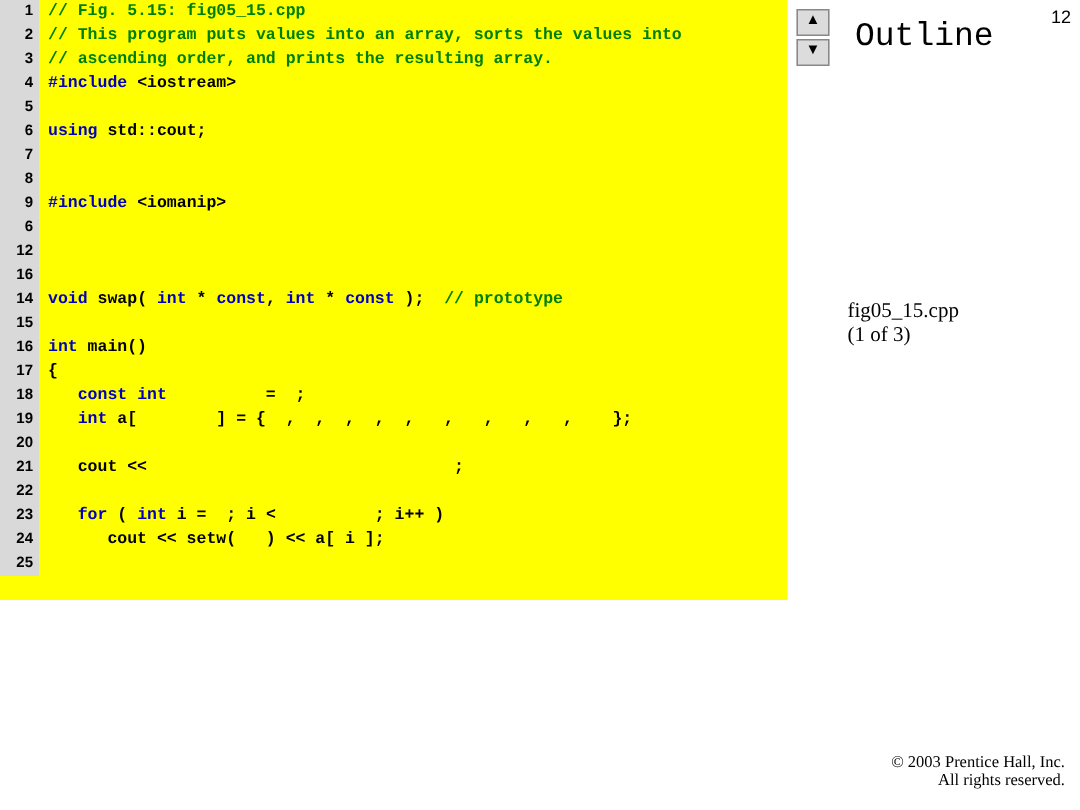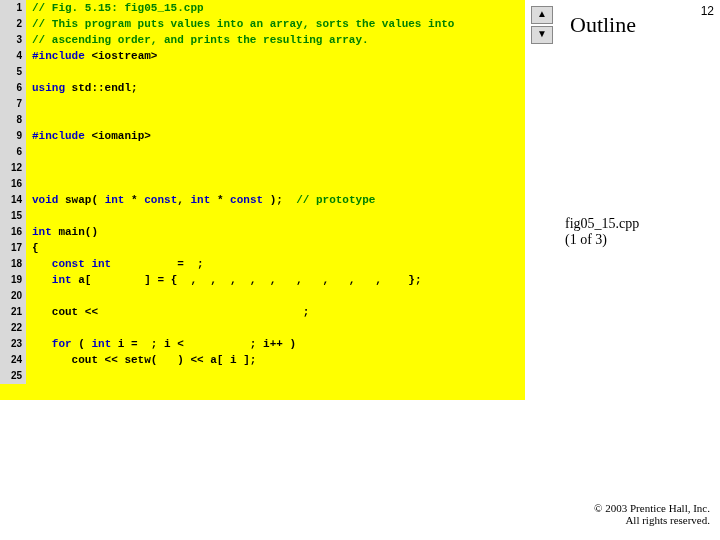--- a/index.html
+++ b/index.html
@@ -84,7 +84,7 @@
     left: 45px;
     top: 12px;
     font-size: 22px;
-    font-family: Liberation Serif, serif;
+    font-family: Liberation Mono, monospace;
     color: #000;
   }
   .pagenum {

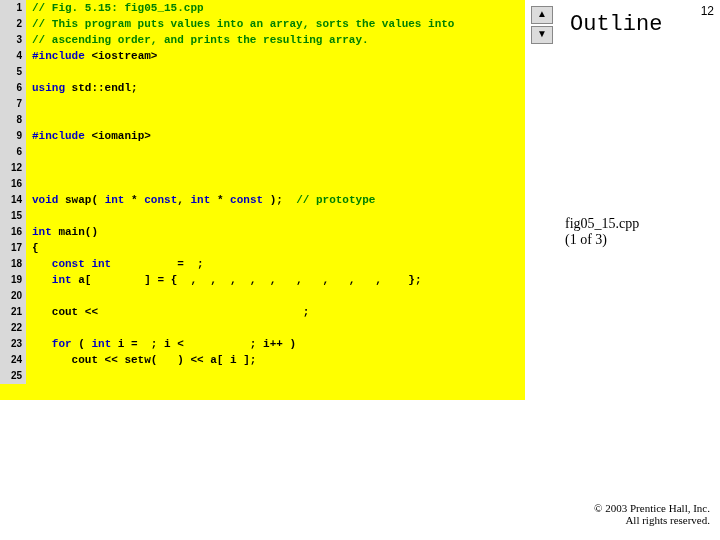--- a/index.html
+++ b/index.html
@@ -124,7 +124,7 @@
       <div class="code-line"><span class="ln">3</span><span class="code"><span class="c-comment">// ascending order, and prints the resulting array.</span></span></div>
       <div class="code-line"><span class="ln">4</span><span class="code"><span class="c-pre">#include </span><span class="c-id">&lt;iostream&gt;</span></span></div>
       <div class="code-line"><span class="ln">5</span><span class="code"><span class="c-id"></span></span></div>
-      <div class="code-line"><span class="ln">6</span><span class="code"><span class="c-kw">using </span><span class="c-id">std::endl;</span></span></div>
+      <div class="code-line"><span class="ln">6</span><span class="code"><span class="c-kw">using </span><span class="c-id">std::cout;</span></span></div>
       <div class="code-line"><span class="ln">7</span></div>
       <div class="code-line"><span class="ln">8</span><span class="code"><span class="c-id"></span></span></div>
       <div class="code-line"><span class="ln">9</span><span class="code"><span class="c-pre">#include </span><span class="c-id">&lt;iomanip&gt;</span></span></div>

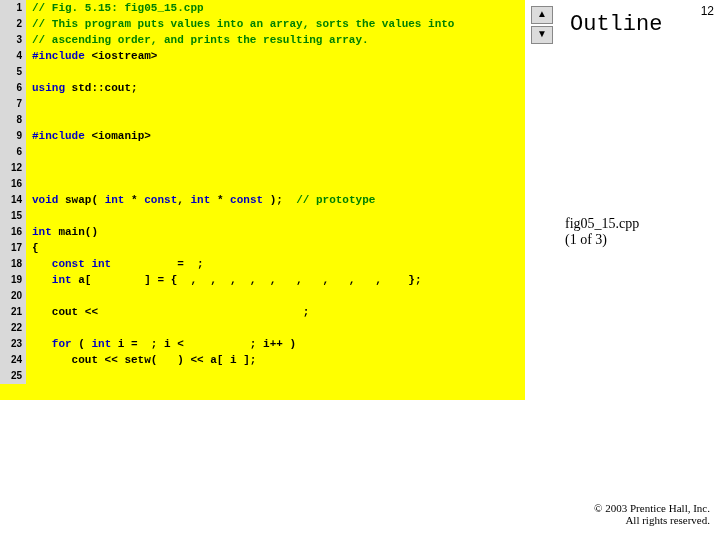--- a/index.html
+++ b/index.html
@@ -97,7 +97,7 @@
   .figlabel {
     position: absolute;
     left: 40px;
-    top: 216px;
+    top: 200px;
     font-size: 14px;
     font-family: "Times New Roman", serif;
     color: #000;

